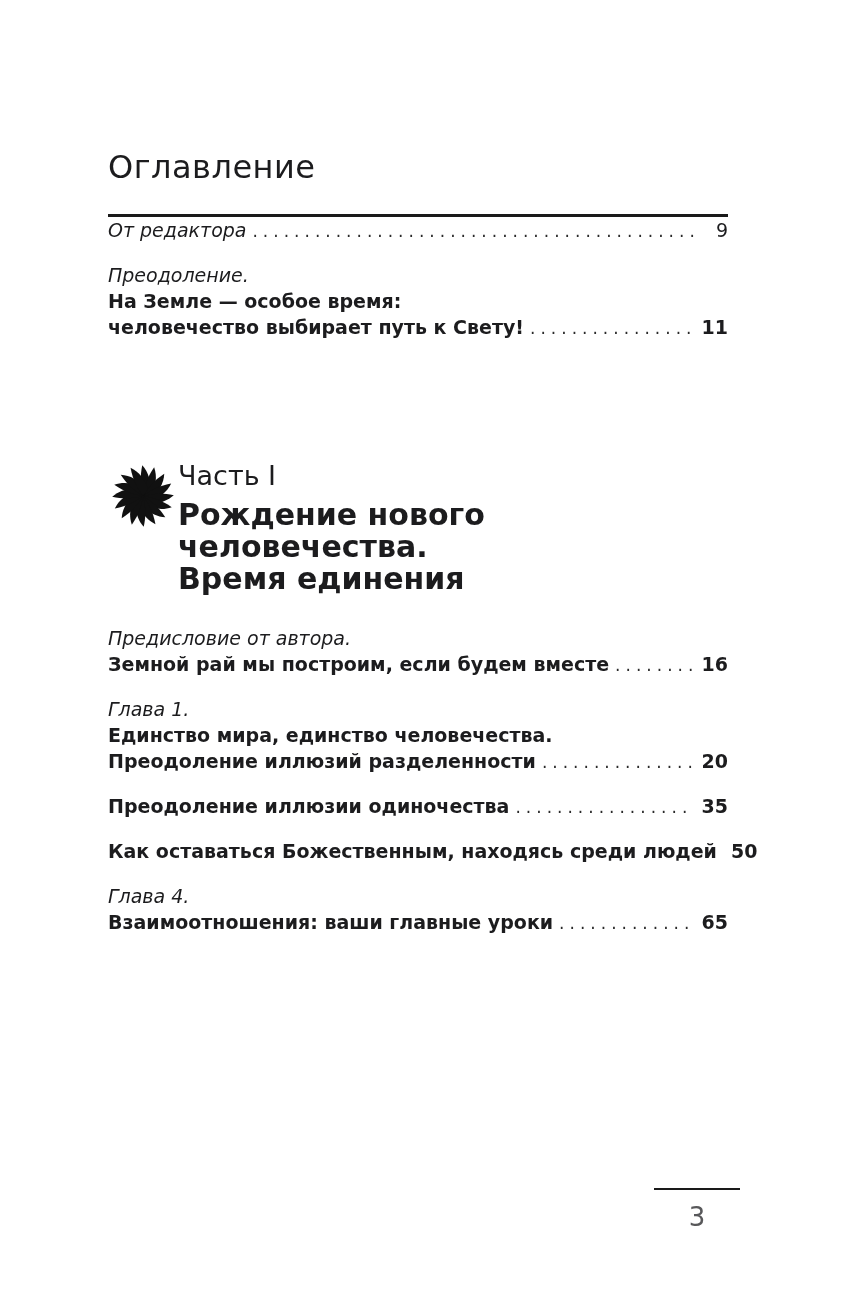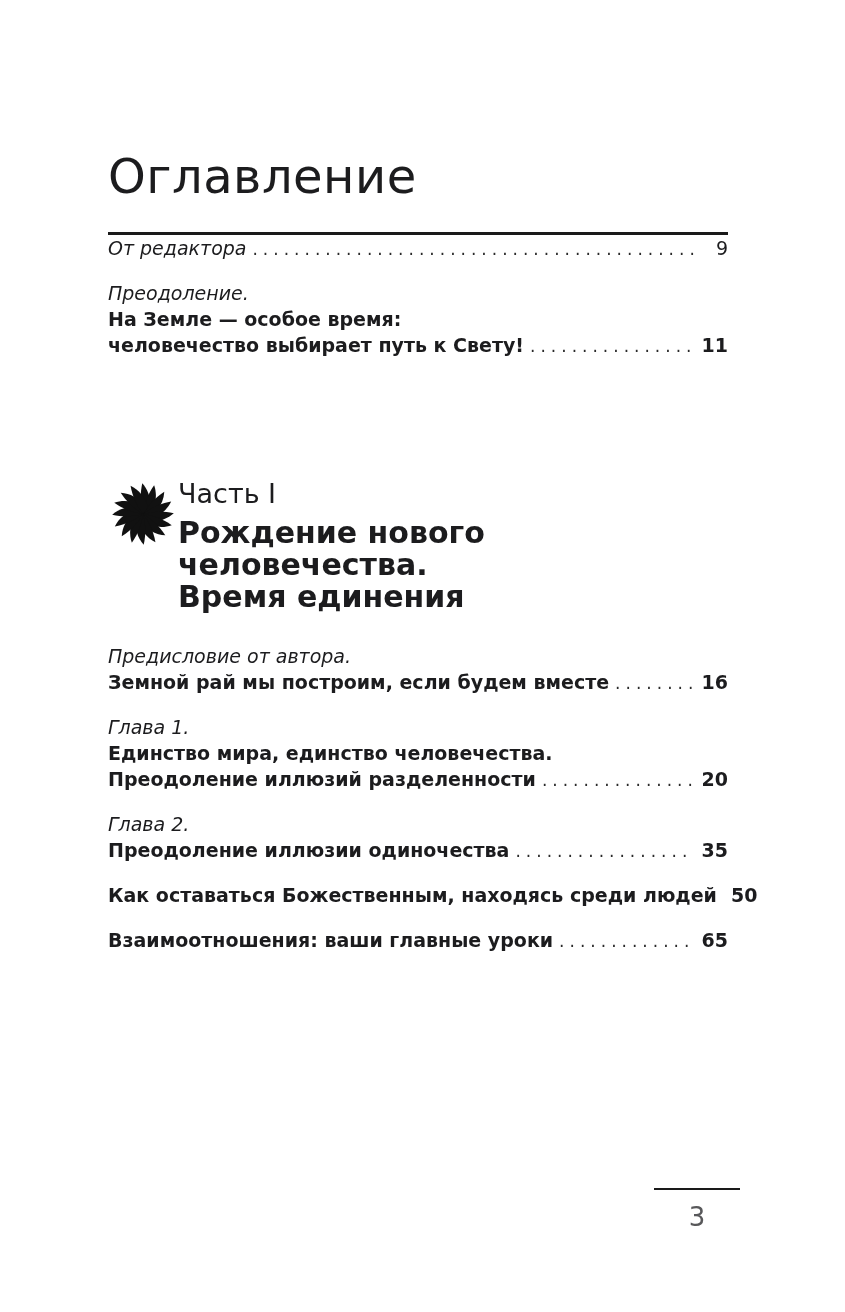--- a/index.html
+++ b/index.html
@@ -15,7 +15,7 @@
   }
   .title{
     margin:148px 0 0 0;
-    font-size:48px;
+    font-size:32px;
     font-weight:400;
     letter-spacing:.5px;
     color:#1c1c1e;

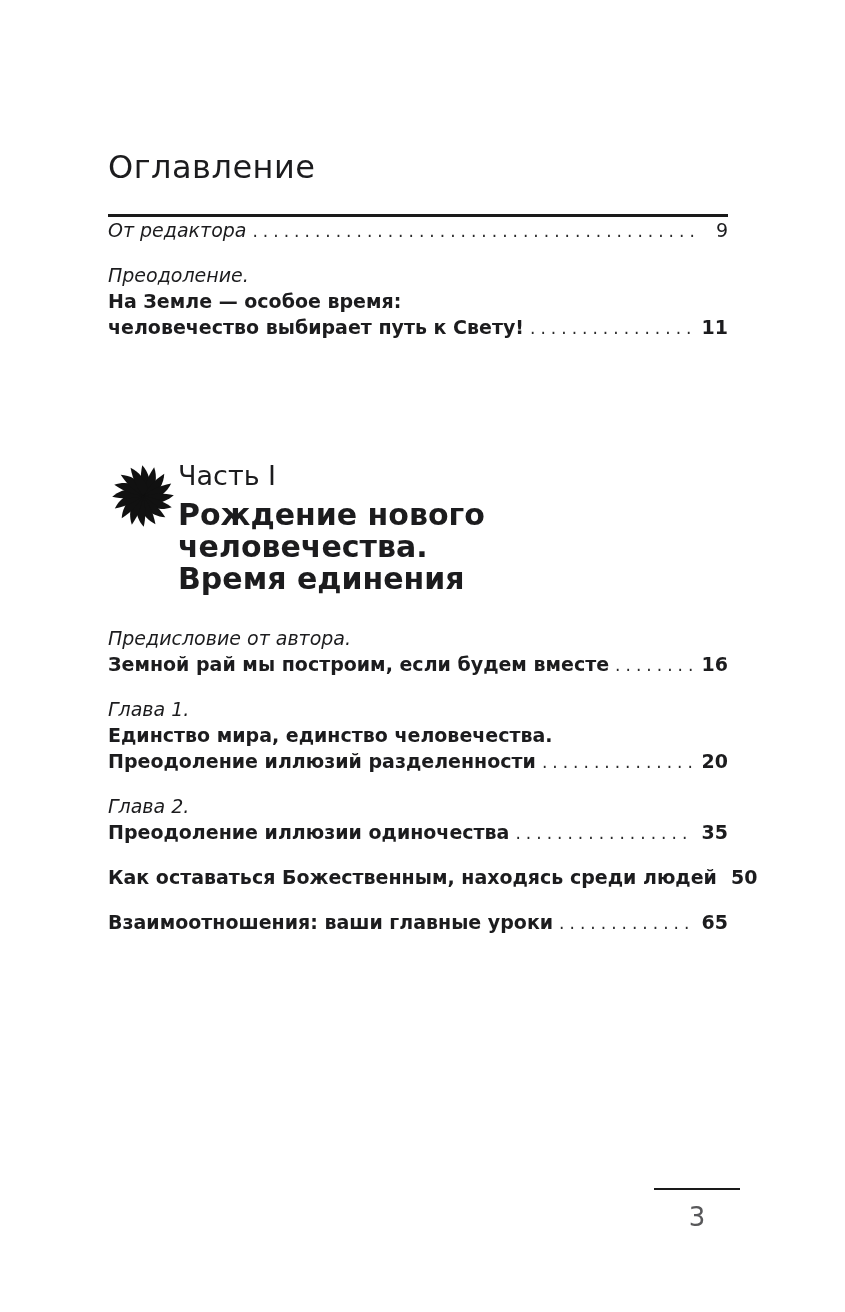--- a/index.html
+++ b/index.html
@@ -168,7 +168,6 @@
     </div>
 
     <div class="entry">
-      <div class="it">Глава 2.</div>
       <div class="row">
         <span class="b label">Преодоление иллюзии одиночества</span>
         <span class="leader"></span>

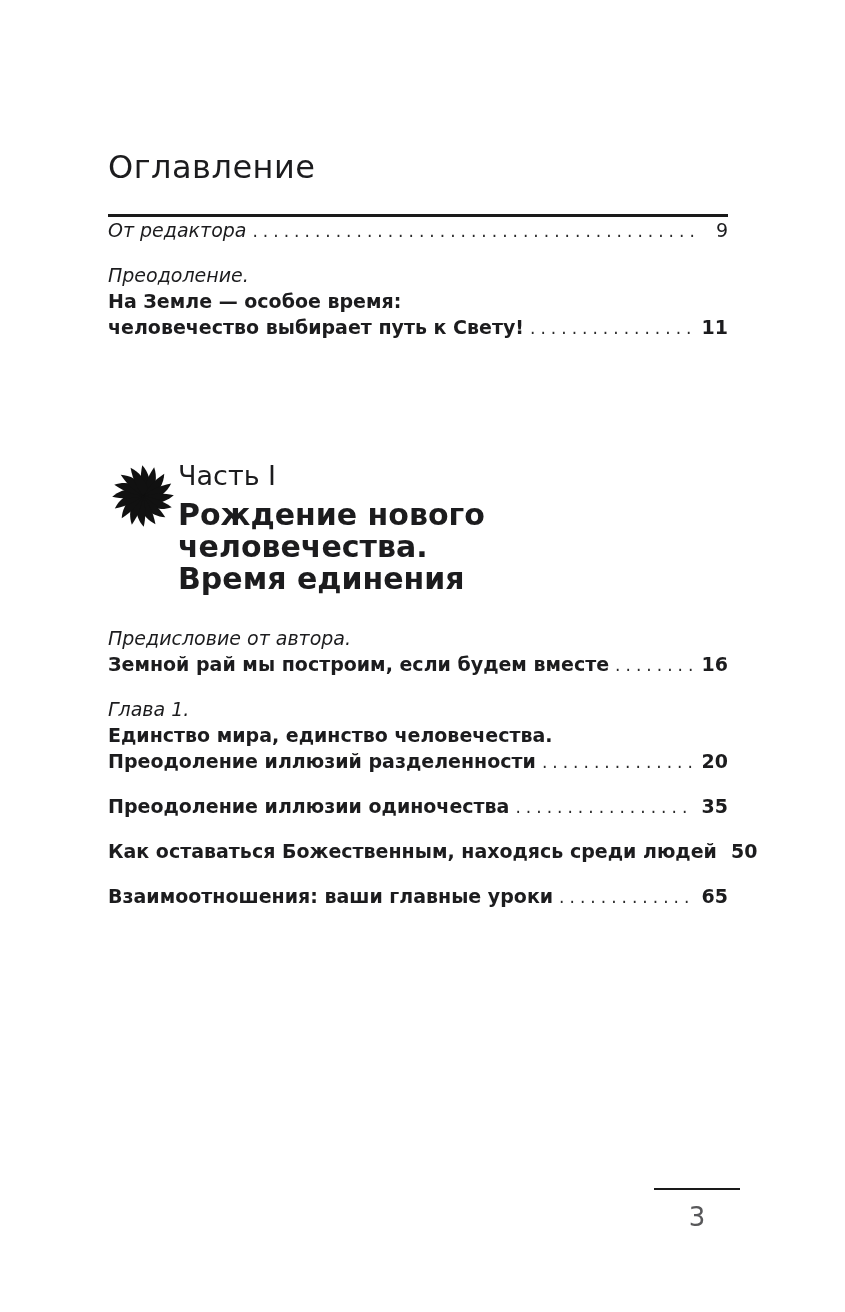--- a/index.html
+++ b/index.html
@@ -184,6 +184,7 @@
     </div>
 
     <div class="entry">
+      <div class="it">Глава 4.</div>
       <div class="row">
         <span class="b label">Взаимоотношения: ваши главные уроки</span>
         <span class="leader"></span>

